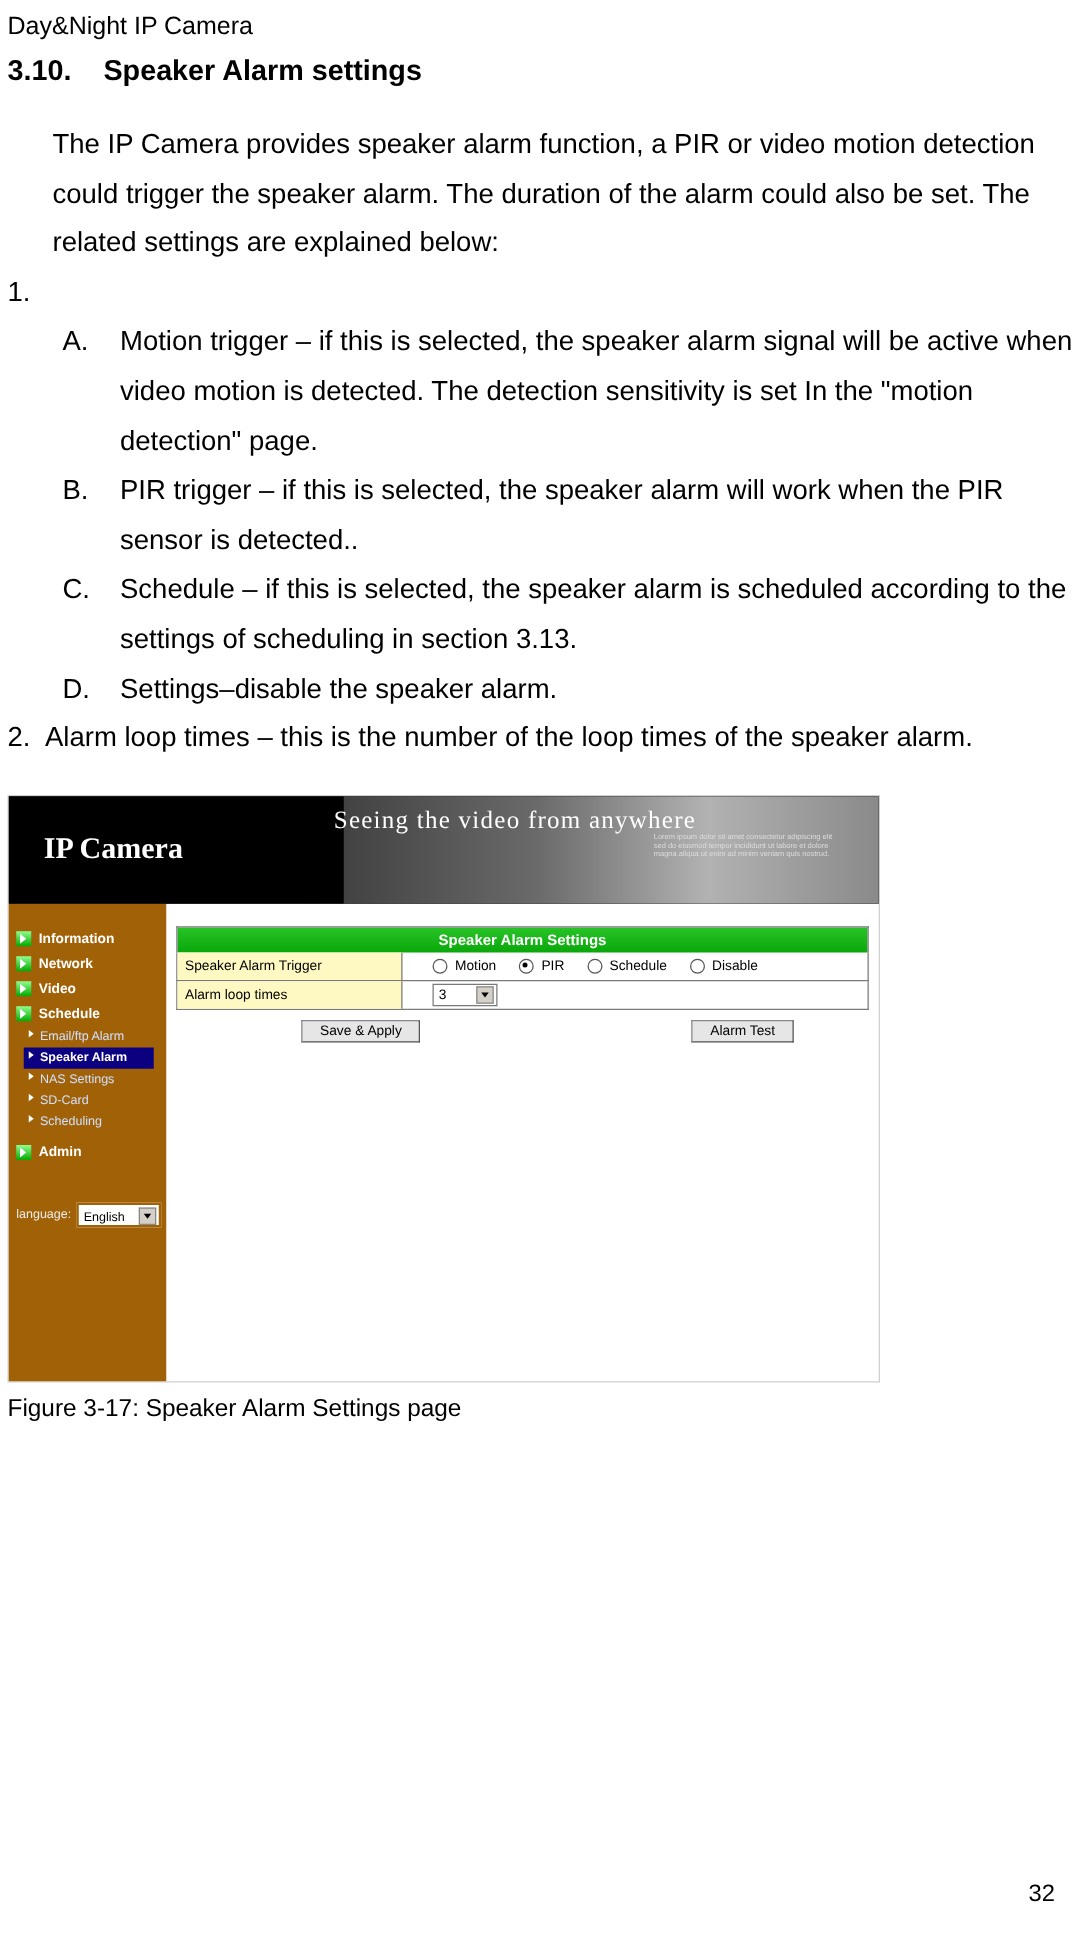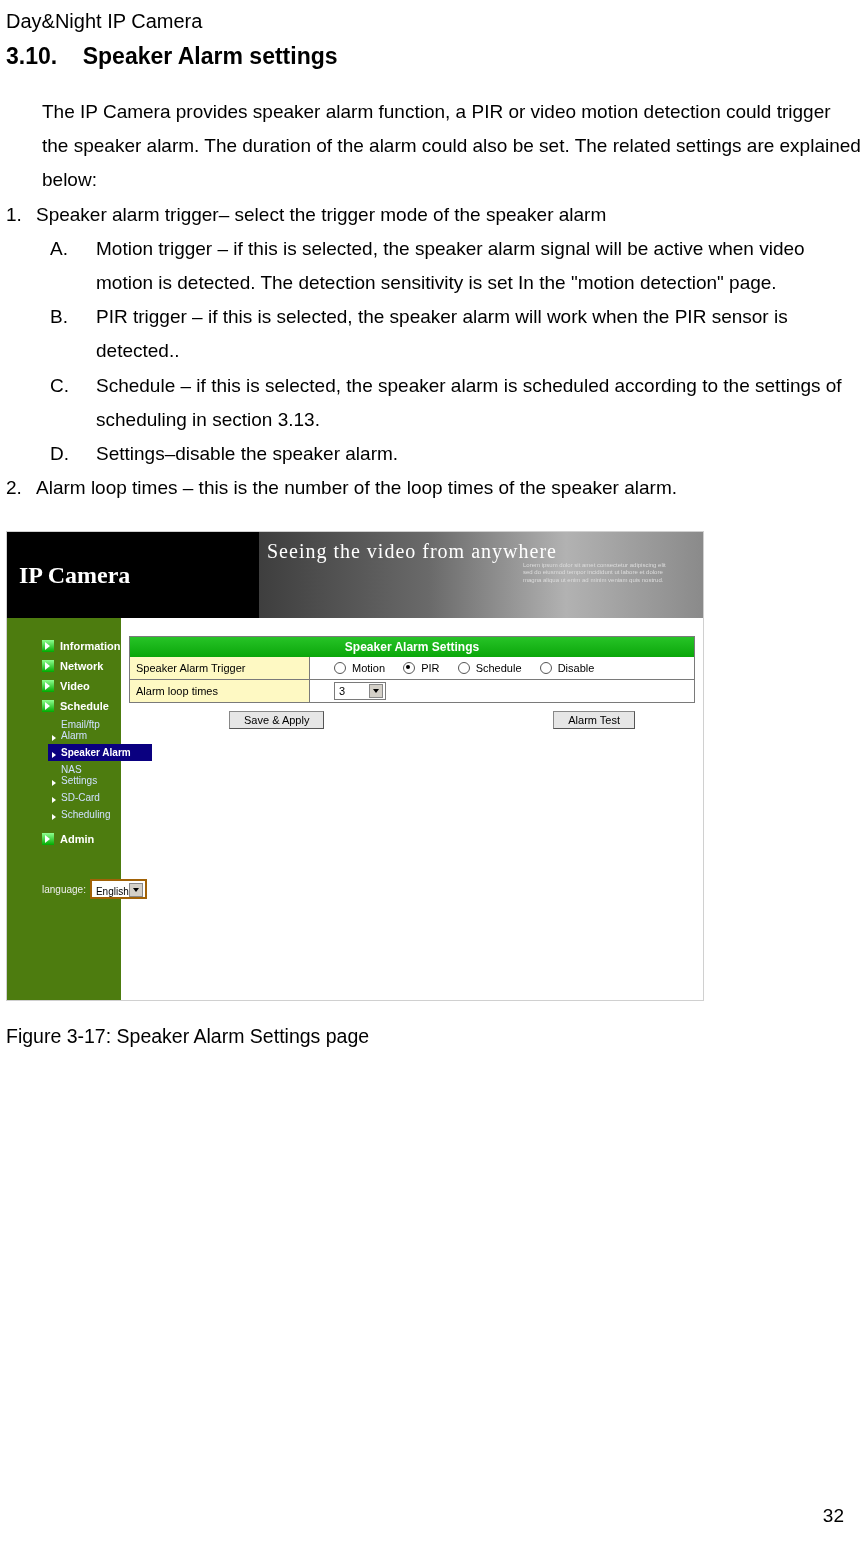--- a/index.html
+++ b/index.html
@@ -29,7 +29,7 @@
     margin-bottom: 25px;
   }
   .body-text {
-    font-size: 19px;
+    font-size: 22px;
     line-height: 1.8;
     margin-left: 6px;
     margin-right: 2px;

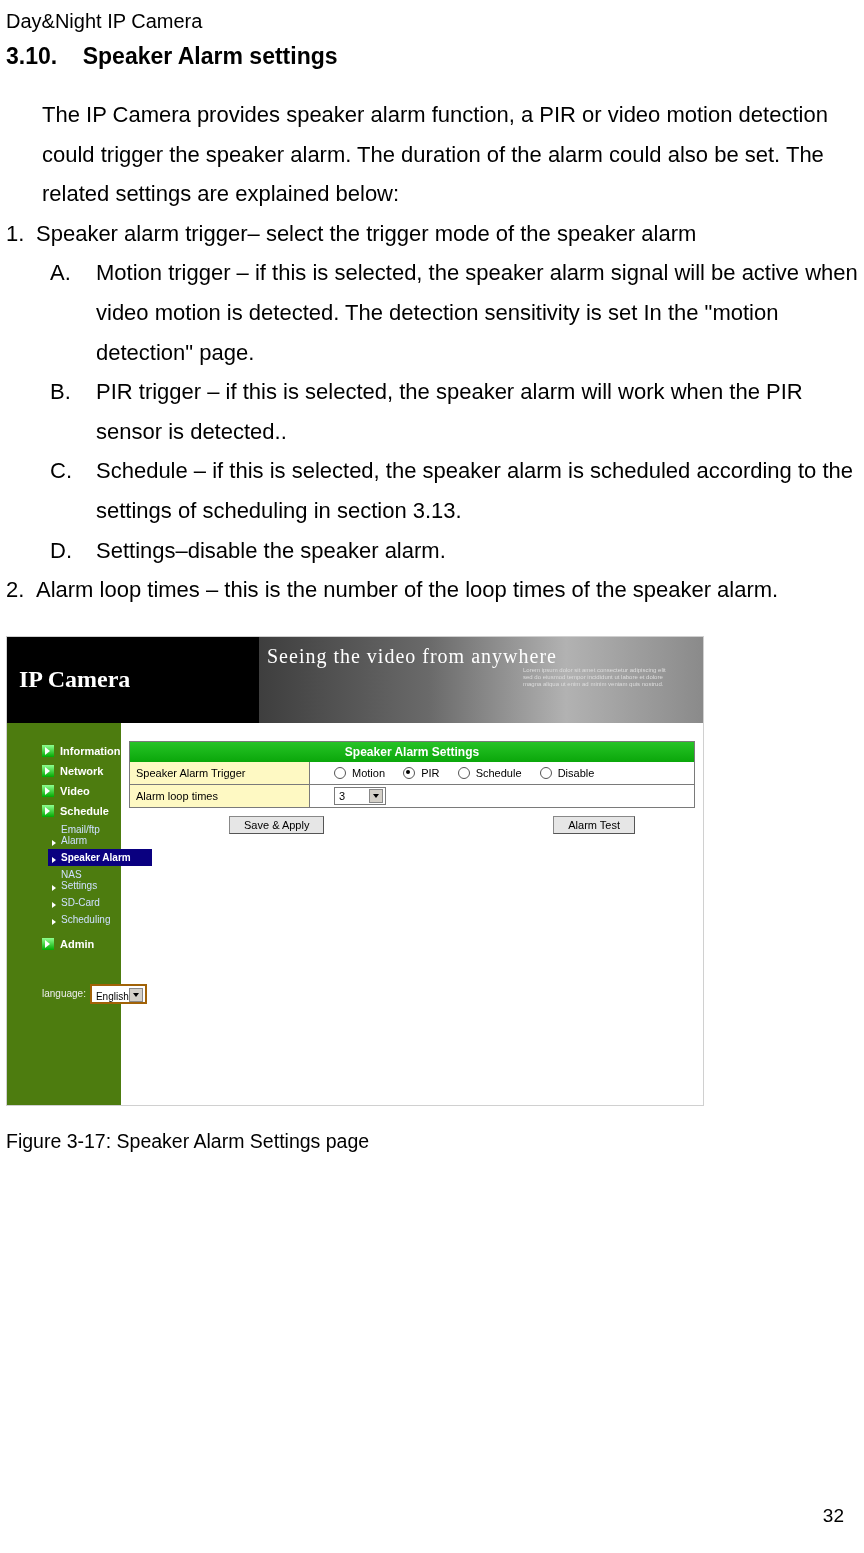--- a/index.html
+++ b/index.html
@@ -260,7 +260,6 @@
 
   <div class="body-text list1-item">
     <span class="list1-num">1.</span>
-    <span>Speaker alarm trigger– select the trigger mode of the speaker alarm</span>
   </div>
 
   <div class="body-text sublist-item">

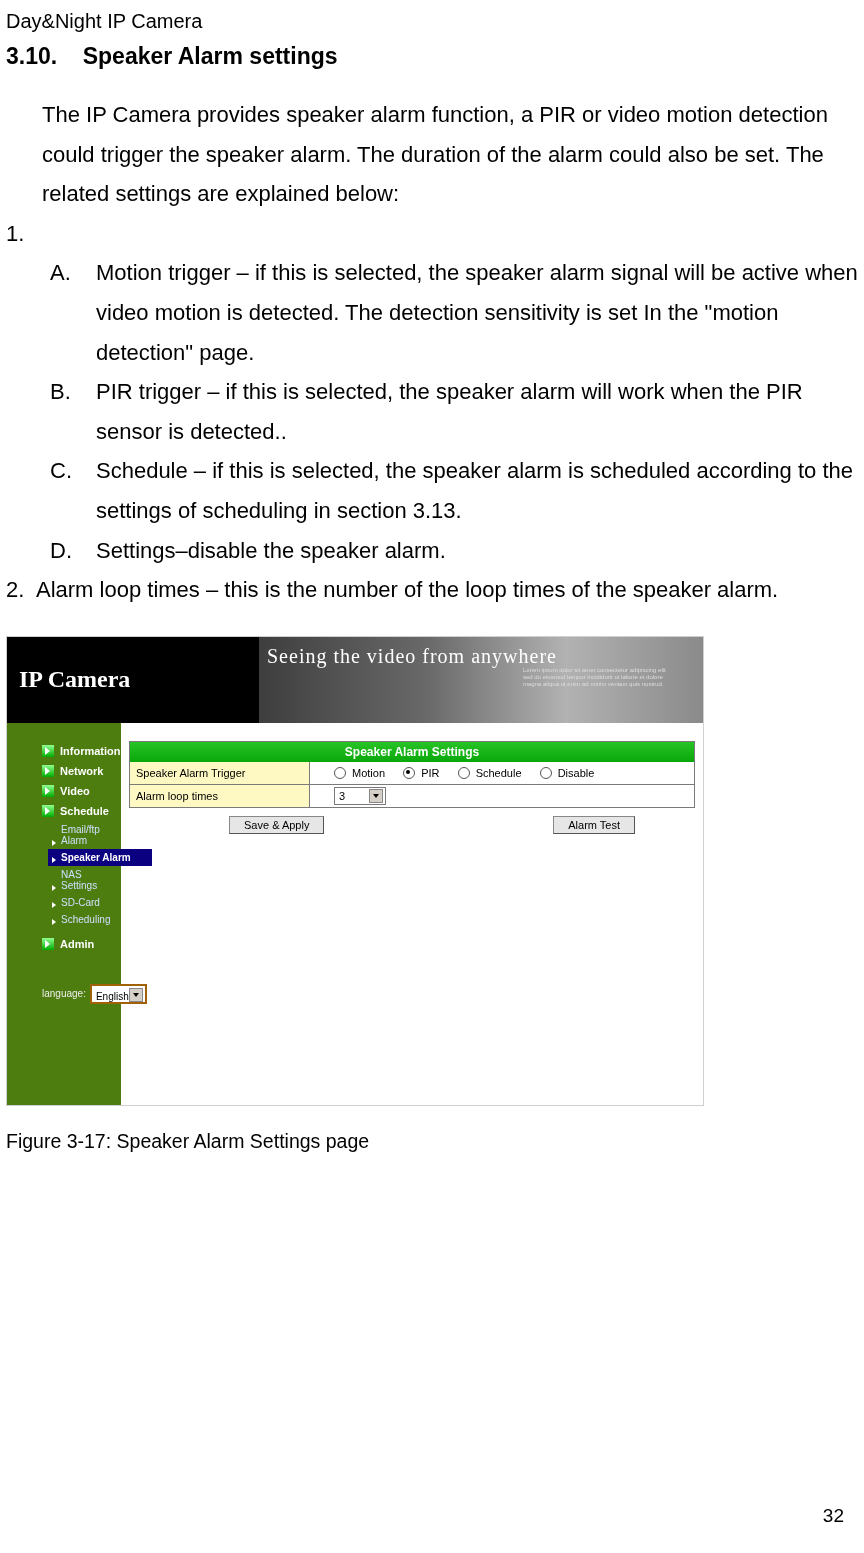--- a/index.html
+++ b/index.html
@@ -90,7 +90,7 @@
   .banner-black {
     position: absolute; left:0; top:0; bottom:0; width:240px;
     background: #000;
-    display:flex; align-items:center; padding-left:12px;
+    display:flex; align-items:center; padding-left:28px;
     color:#fff; font-size:24px; font-weight:bold;
     font-family: "Times New Roman", serif;
   }

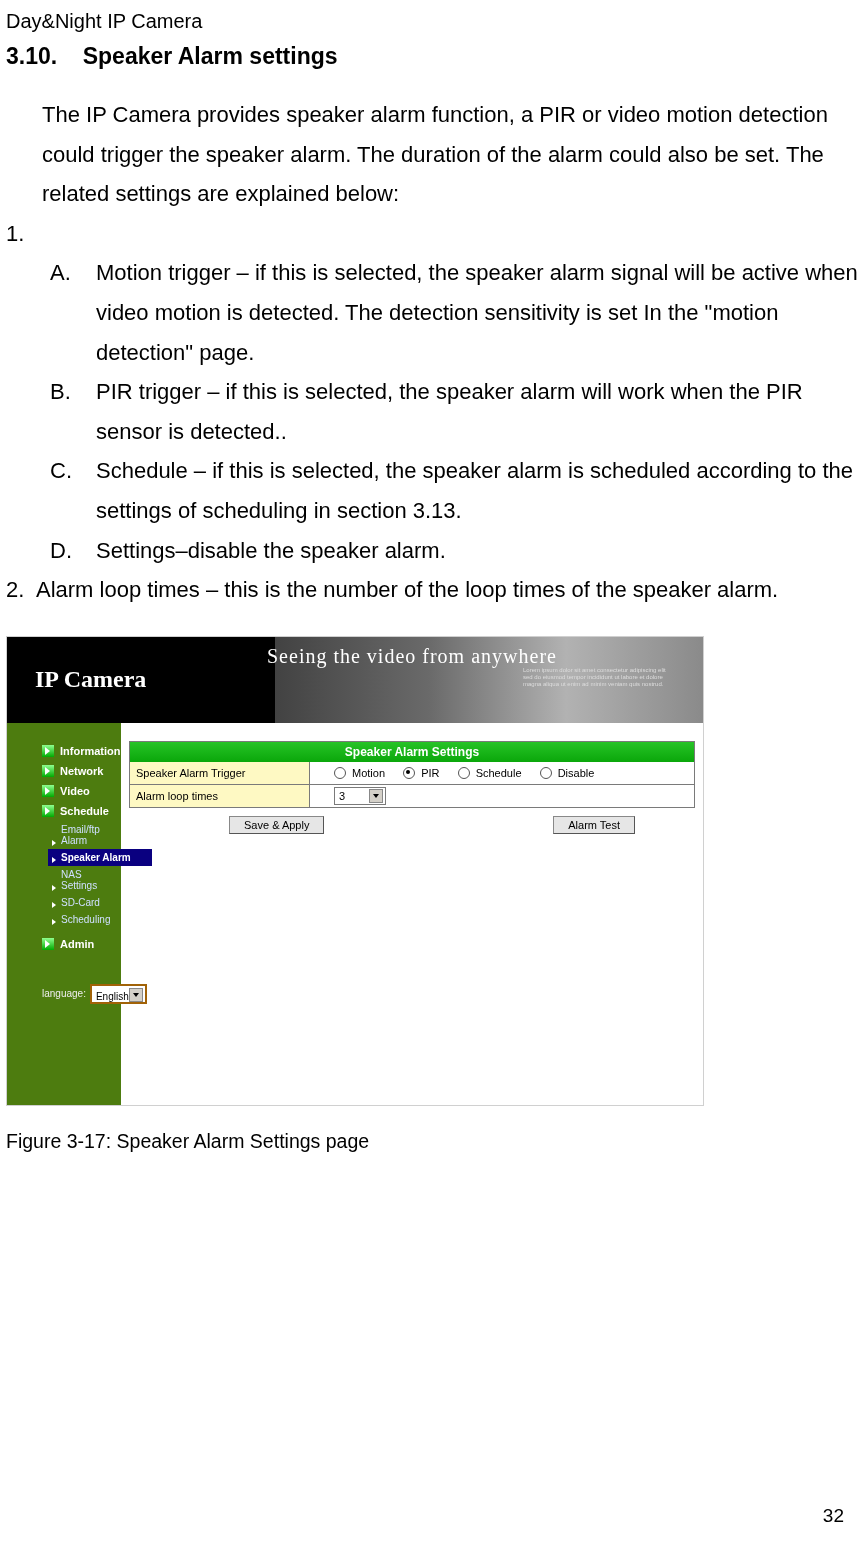--- a/index.html
+++ b/index.html
@@ -114,13 +114,12 @@
     height: calc(100% - 86px);
   }
   .sidebar {
-    width: 114px;
-    background: #4d7c0f;
+    width: 126px;
+    background: #a16207;
     color:#fff;
     padding-top: 18px;
     font-size: 11px;
     box-sizing:border-box;
-    padding-left:29px;
   }
   .side-item {
     display:flex; align-items:center;

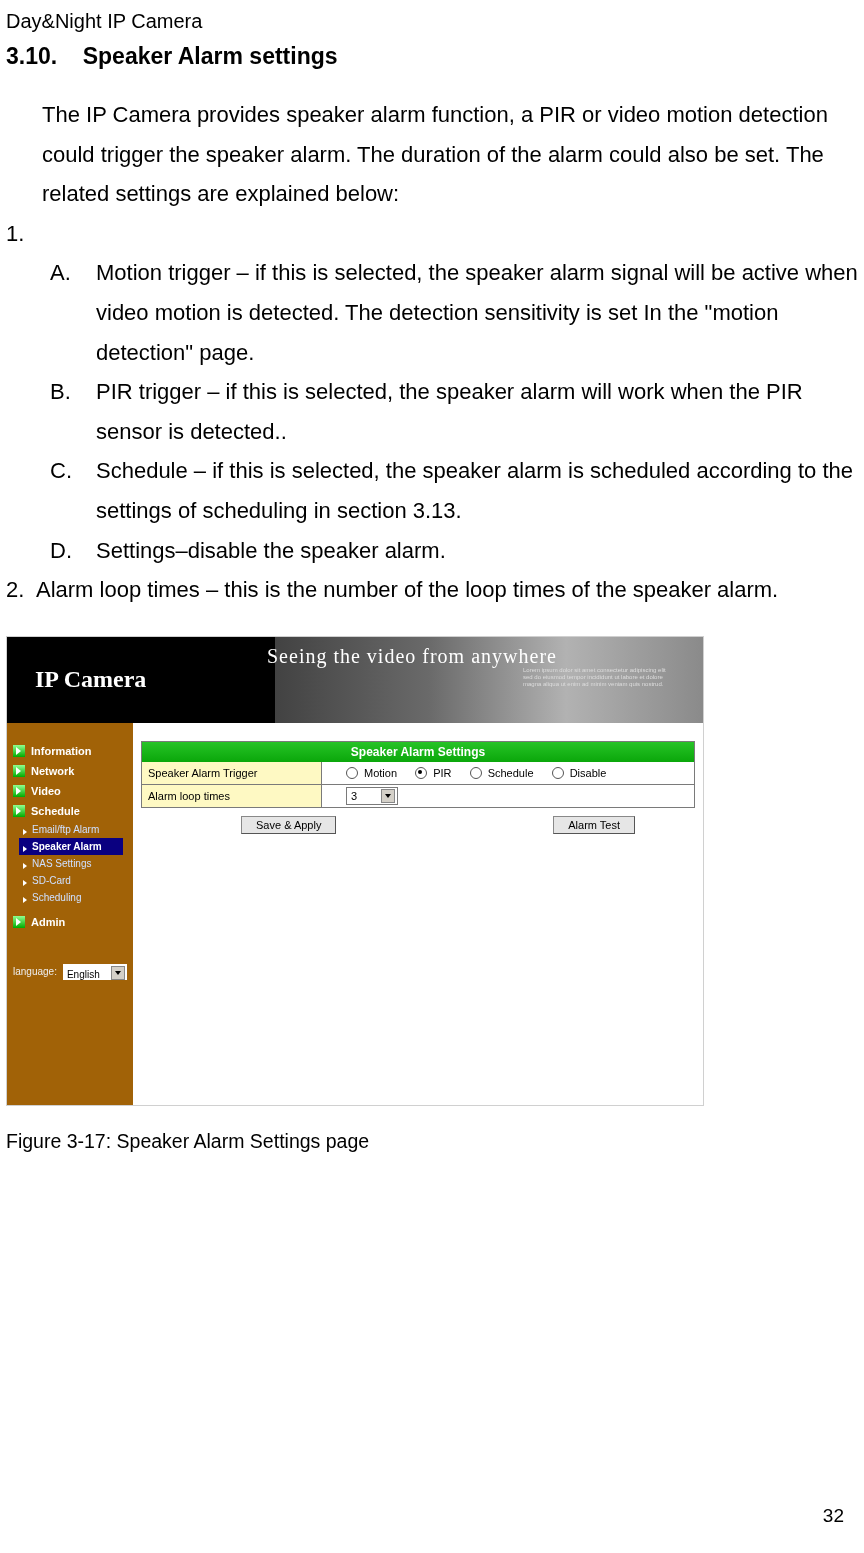--- a/index.html
+++ b/index.html
@@ -140,7 +140,7 @@
     border-bottom:4px solid transparent;
   }
   .side-sub {
-    display:flex; align-items:flex-end; gap:5px;
+    display:flex; align-items:flex-start; gap:5px;
     padding: 3px 4px 3px 16px;
     font-size:10px; color:#cfe0ff;
   }

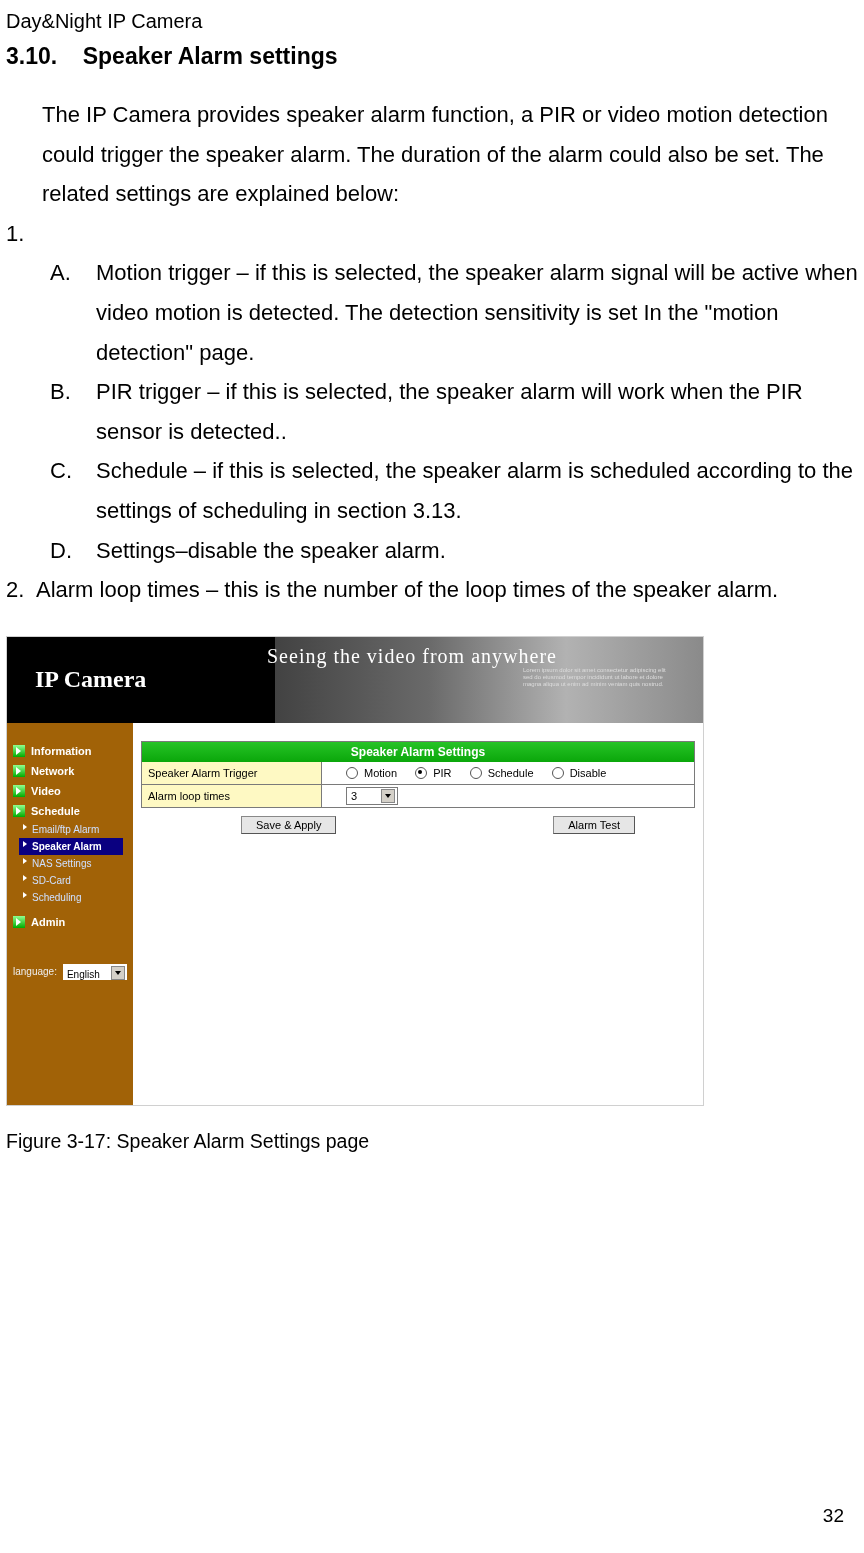--- a/index.html
+++ b/index.html
@@ -60,7 +60,7 @@
   .figure-caption {
     font-size: 19.5px;
     margin-left: 6px;
-    margin-top: 24px;
+    margin-top: 10px;
   }
   .page-number {
     position: absolute;

